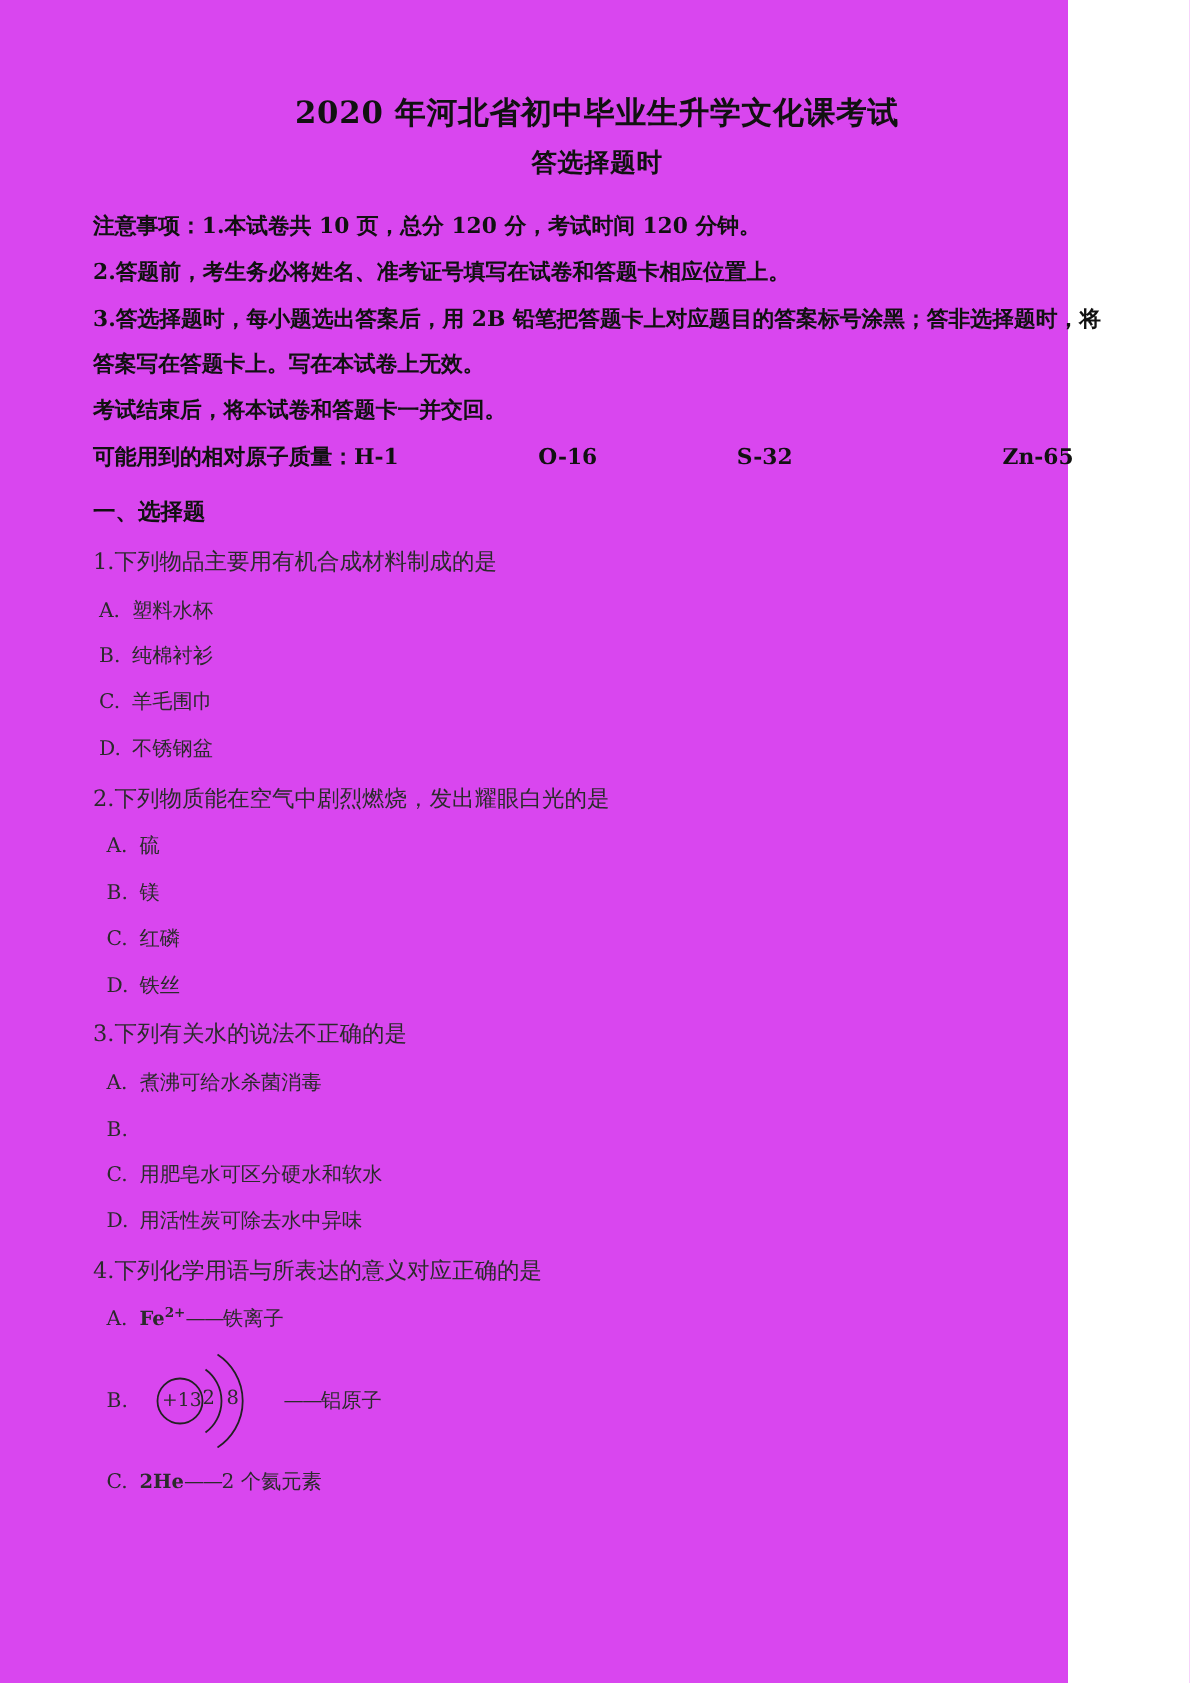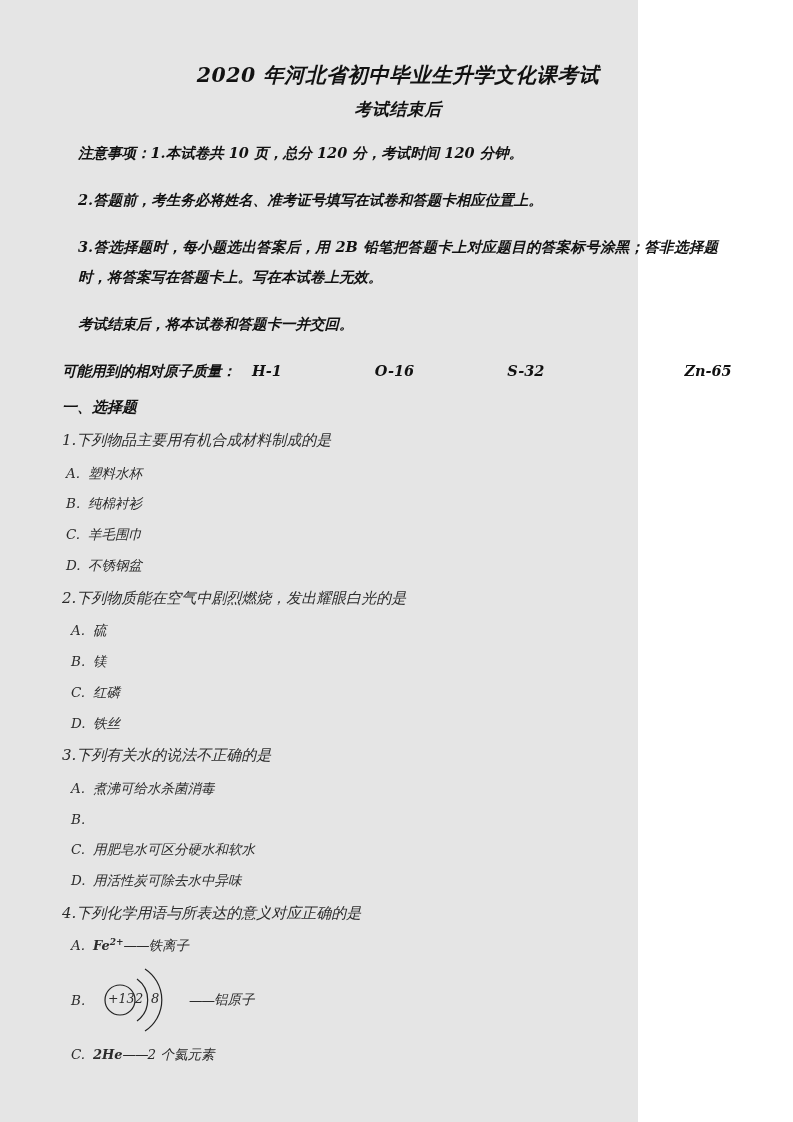--- a/index.html
+++ b/index.html
@@ -18,10 +18,9 @@
   .page {
     position: absolute;
     left: 0; top: 0;
-    width: 638px;
+    width: 712px;
     height: 1122px;
-    background: #e5e5e5;
-    font-style: italic;
+    background: #d946ef;
   }
   .content {
     position: absolute;

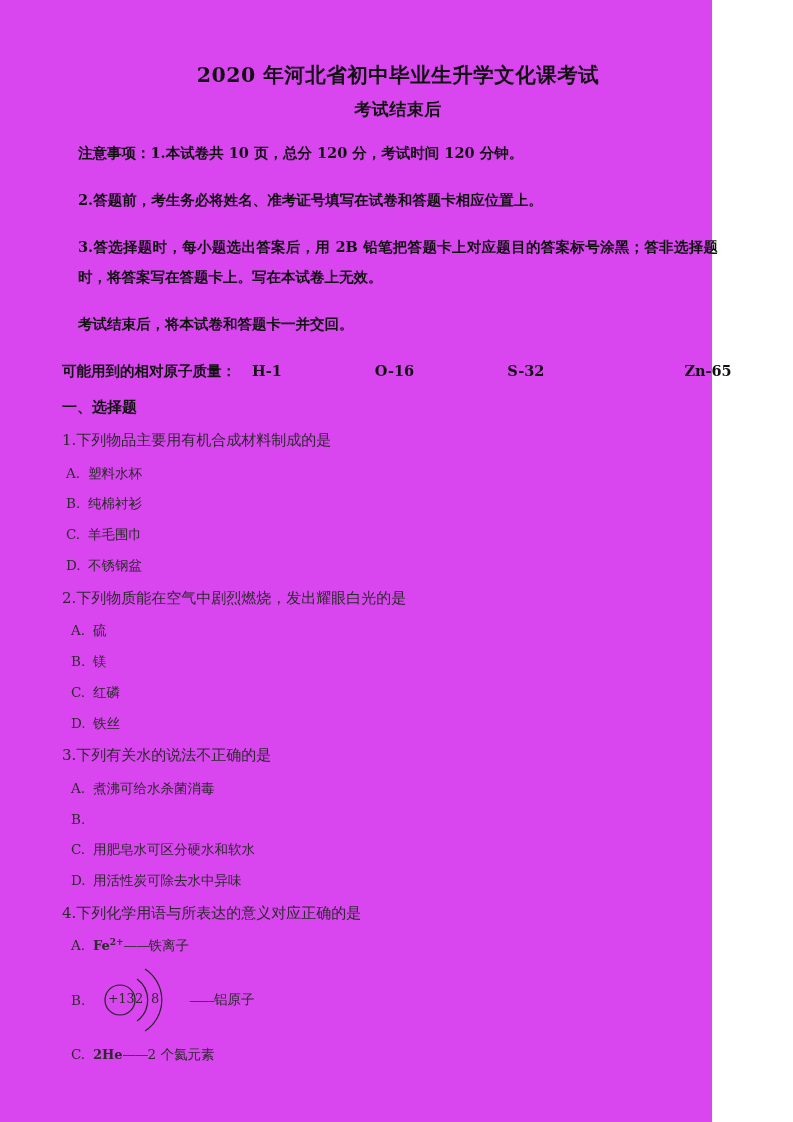--- a/index.html
+++ b/index.html
@@ -174,7 +174,7 @@
   <div class="content">
 
     <h1 class="doc-title">2020 年河北省初中毕业生升学文化课考试</h1>
-    <h2 class="doc-subtitle">考试结束后</h2>
+    <h2 class="doc-subtitle">答选择题时</h2>
 
     <div class="notice">
       <p class="notice-line">注意事项：1.本试卷共 10 页，总分 120 分，考试时间 120 分钟。</p>

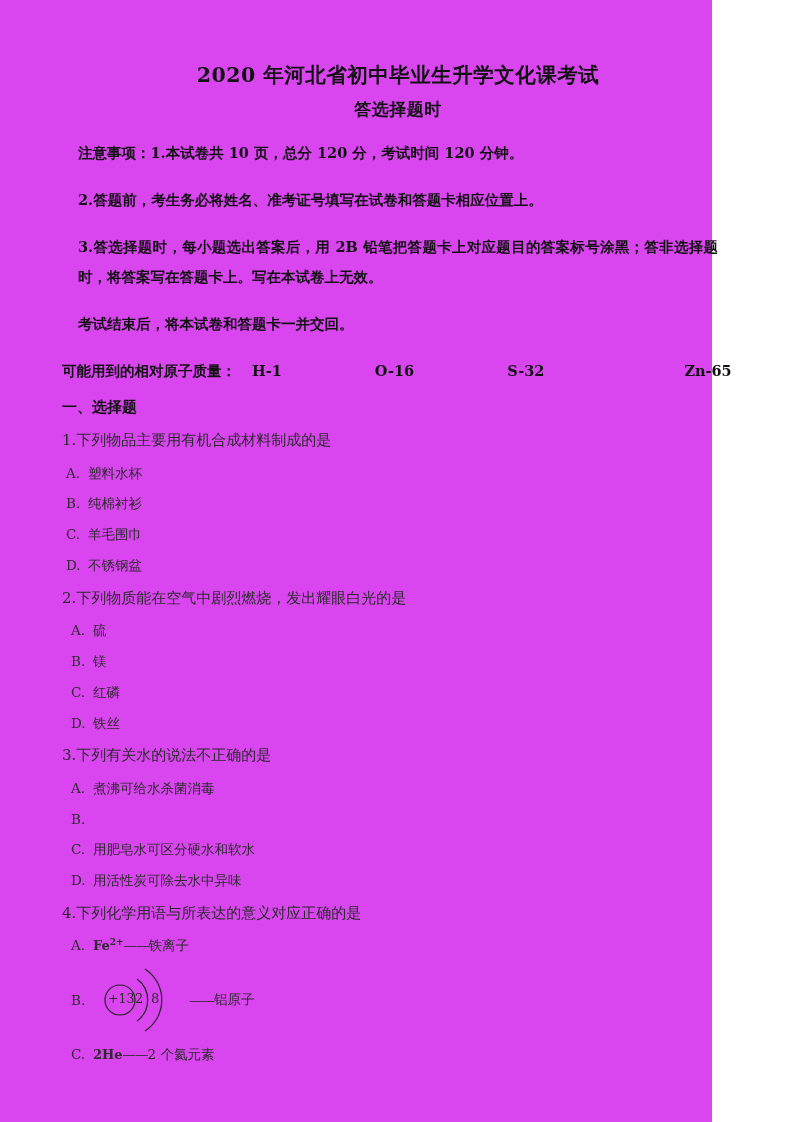--- a/index.html
+++ b/index.html
@@ -58,7 +58,7 @@
     margin: 0;
   }
   .notice-line {
-    margin: 16px;
+    margin: 0;
     text-align: justify;
     text-justify: inter-ideograph;
   }

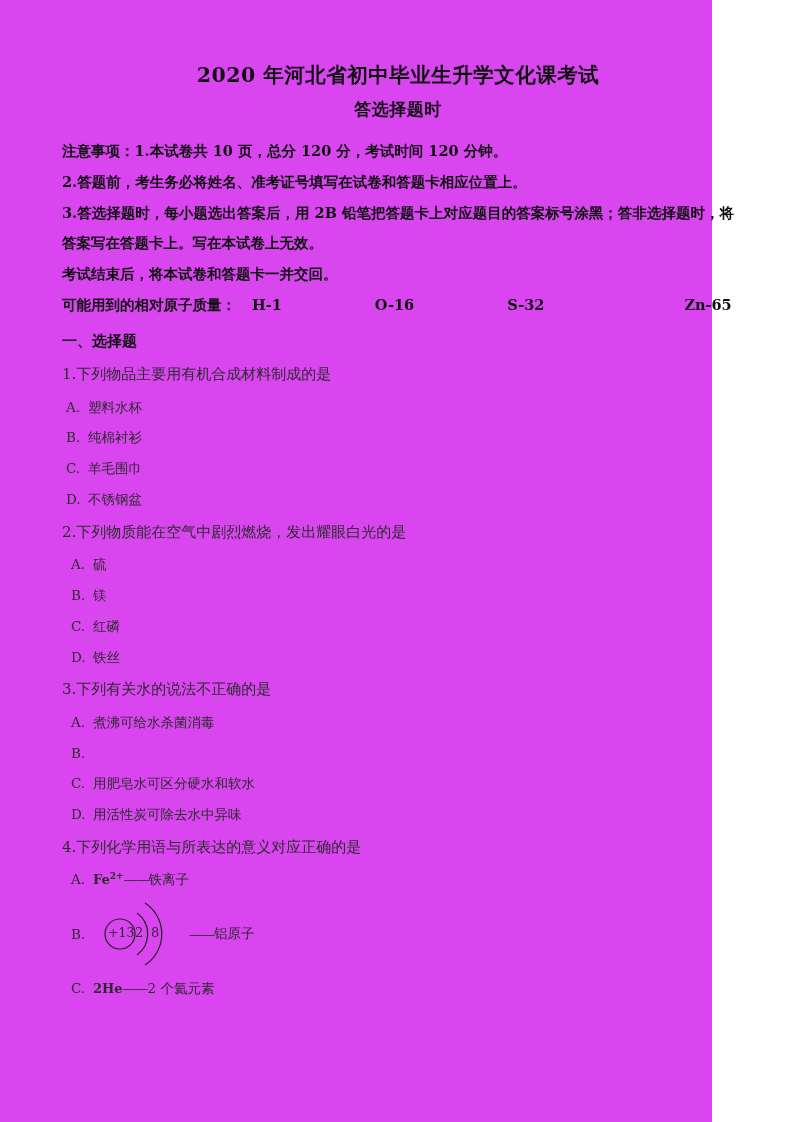--- a/index.html
+++ b/index.html
@@ -75,7 +75,7 @@
     display: inline-block;
     font-family: "DejaVu Serif", "Liberation Serif", serif;
   }
-  .m1 { margin-left: 16px; }
+  .m1 { margin-left: 0px; }
   .m2 { margin-left: 93px; }
   .m3 { margin-left: 93px; }
   .m4 { margin-left: 140px; }

